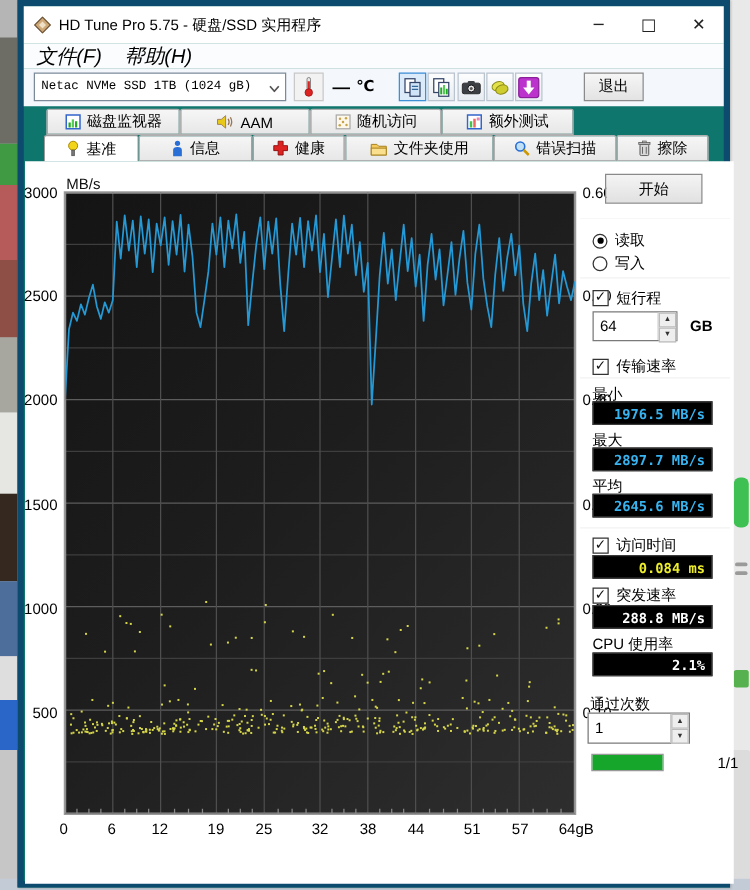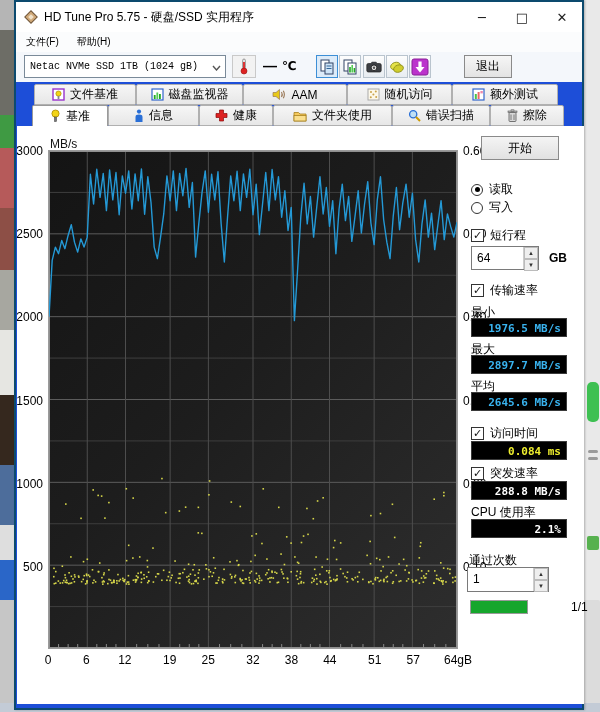--- a/index.html
+++ b/index.html
@@ -15,7 +15,7 @@
   .blob { position:absolute; border-radius:2px; }
 
   
-  #win { position:absolute; left:14px; top:0; width:570px; height:710px; background:#1d4ed8; border:2px solid #0c4a6e; box-shadow:1px 0 2px rgba(0,0,0,.25); }
+  #win { position:absolute; left:14px; top:0; width:570px; height:710px; background:#0f766e; border:5px solid #0c4a6e; box-shadow:1px 0 2px rgba(0,0,0,.25); }
 
   #titlebar { position:absolute; left:0; top:0; width:100%; height:30px; background:#fff; display:flex; align-items:center; }
   #title-logo { width:14px; height:14px; margin:0 6px 0 8px; }

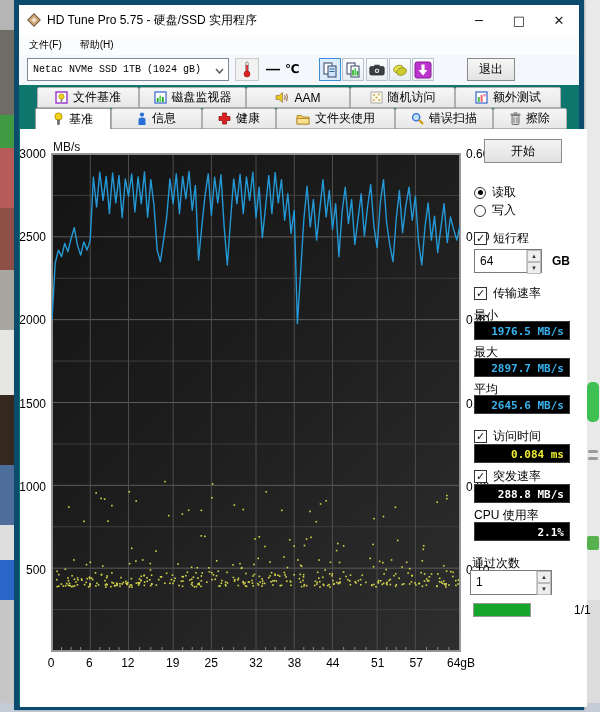--- a/index.html
+++ b/index.html
@@ -24,7 +24,7 @@
   .winbtn { width:40px; height:30px; display:flex; align-items:center; justify-content:center; font-size:13px; color:#222; font-family:"DejaVu Sans",sans-serif; }
 
   #menubar { position:absolute; left:0; top:30px; width:100%; height:20px; background:#fbfcfd; display:flex; align-items:center; gap:18px; padding-left:10px; }
-  .menu-item { font-size:10px; }
+  .menu-item { font-size:16px;font-style:italic; }
 
   #toolbar { position:absolute; left:0; top:50px; width:100%; height:30px; background:#f4f7fb; }
   #drive-combo { position:absolute; left:8px; top:3px; width:202px; height:23px; background:#fff; border:1px solid #7a8a99; display:flex; align-items:center; }

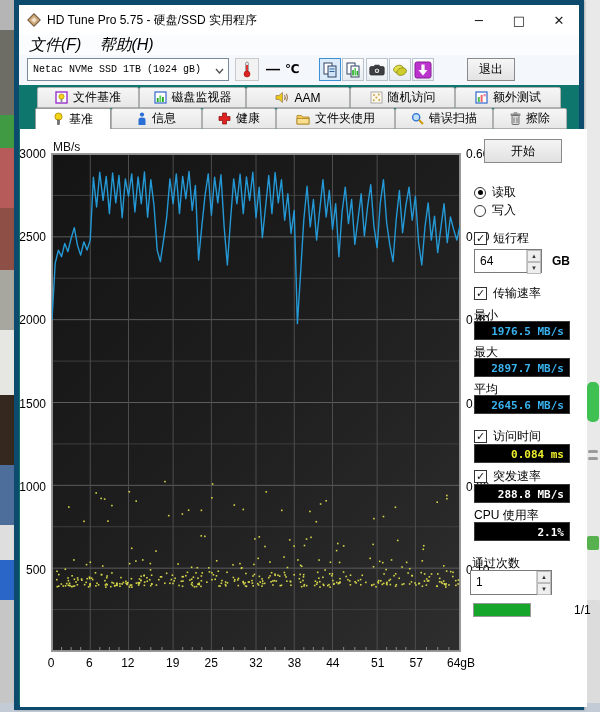--- a/index.html
+++ b/index.html
@@ -190,14 +190,6 @@
     </div>
 
     <div class="tabrow" id="tabrow1">
-      <div class="tab" style="width:102px">
-        <svg width="13" height="13" viewBox="0 0 13 13">
-            <rect x="1" y="1" width="11" height="11" fill="#fff" stroke="#93c" stroke-width="1.4"></rect>
-            <circle cx="6.5" cy="5.6" r="2.6" fill="#f2d418" stroke="#a80" stroke-width="0.7"></circle>
-            <rect x="5.6" y="8" width="1.8" height="3.2" fill="#888"></rect>
-          </svg>
-        <span>文件基准</span>
-      </div>
       <div class="tab" style="width:107px">
         <svg width="13" height="13" viewBox="0 0 13 13">
             <rect x="1" y="1" width="11" height="11" fill="#fff" stroke="#36c" stroke-width="1.2"></rect>

